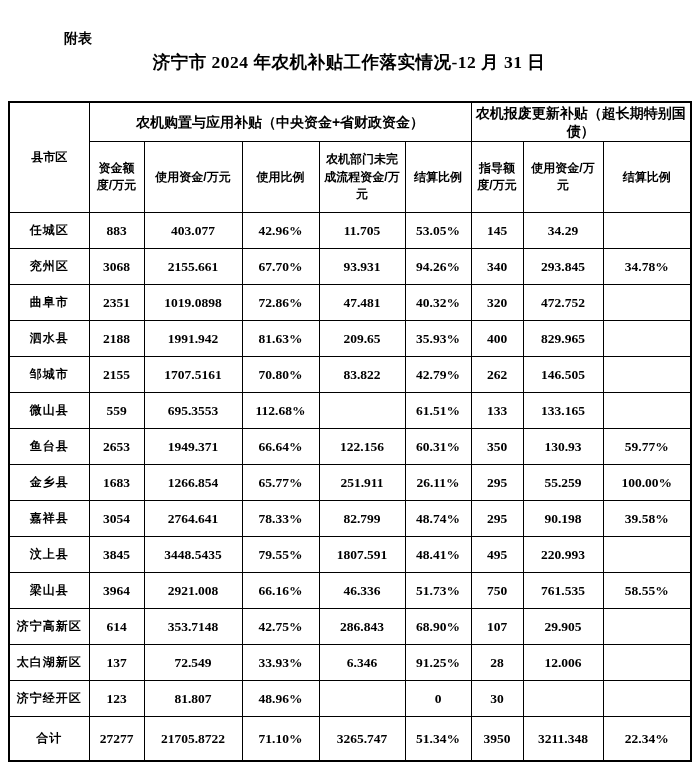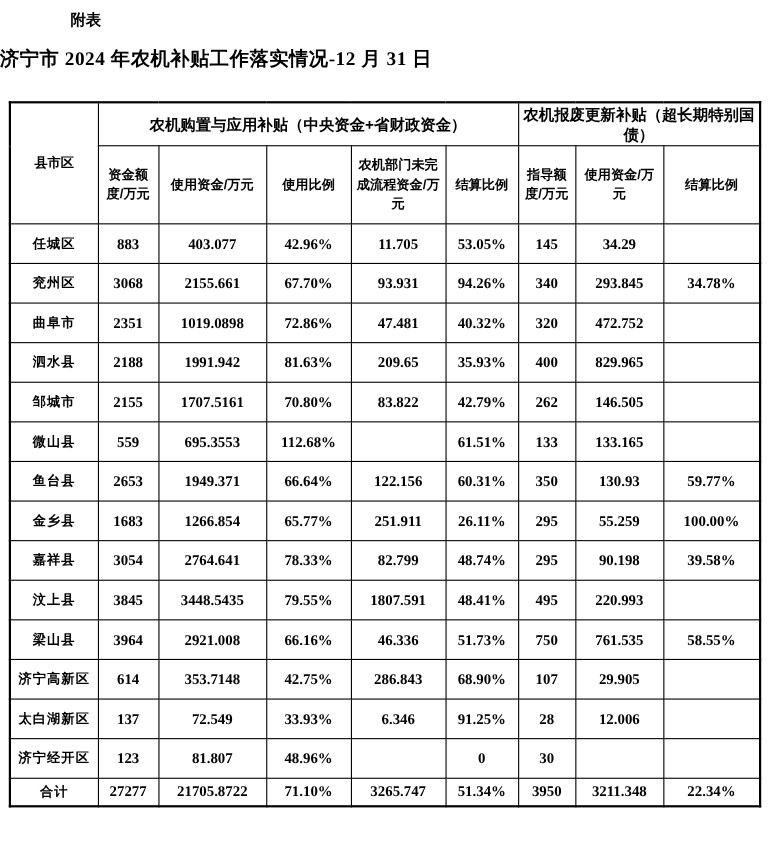--- a/index.html
+++ b/index.html
@@ -18,6 +18,7 @@
     font-weight: bold;
     height: 30px;
     font-family: "Liberation Sans", "DejaVu Sans", sans-serif;
+    margin-top: 20px;
   }
   .title {
     margin-top: 11px;

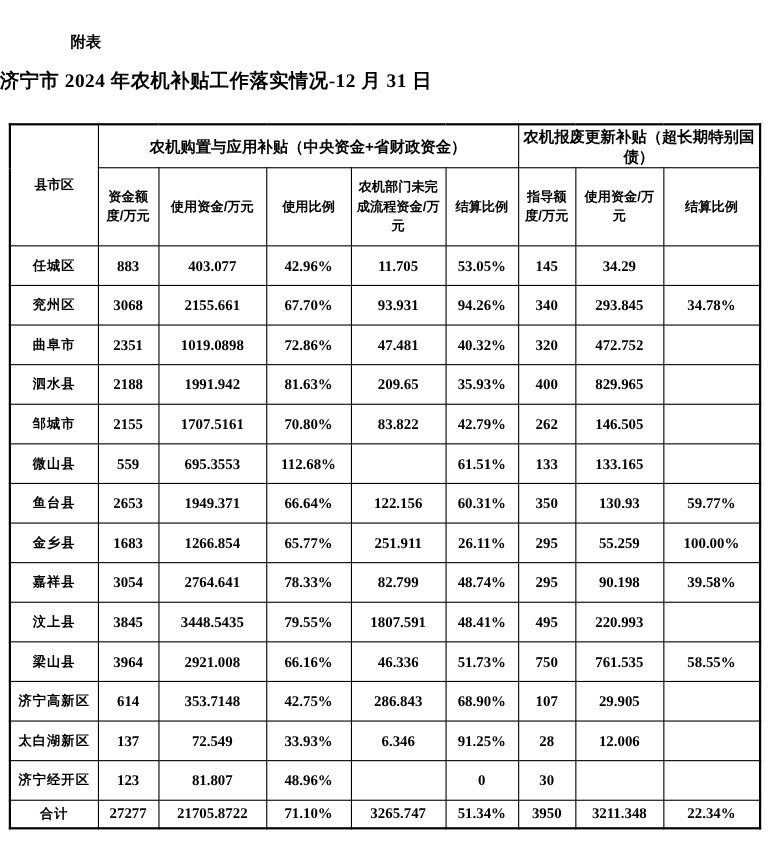--- a/index.html
+++ b/index.html
@@ -21,7 +21,8 @@
     margin-top: 20px;
   }
   .title {
-    margin-top: 11px;
+    margin-top: 0;
+    text-align: center;
     font-size: 17.5px;
     font-weight: bold;
     font-family: "Liberation Serif", "DejaVu Serif", serif;

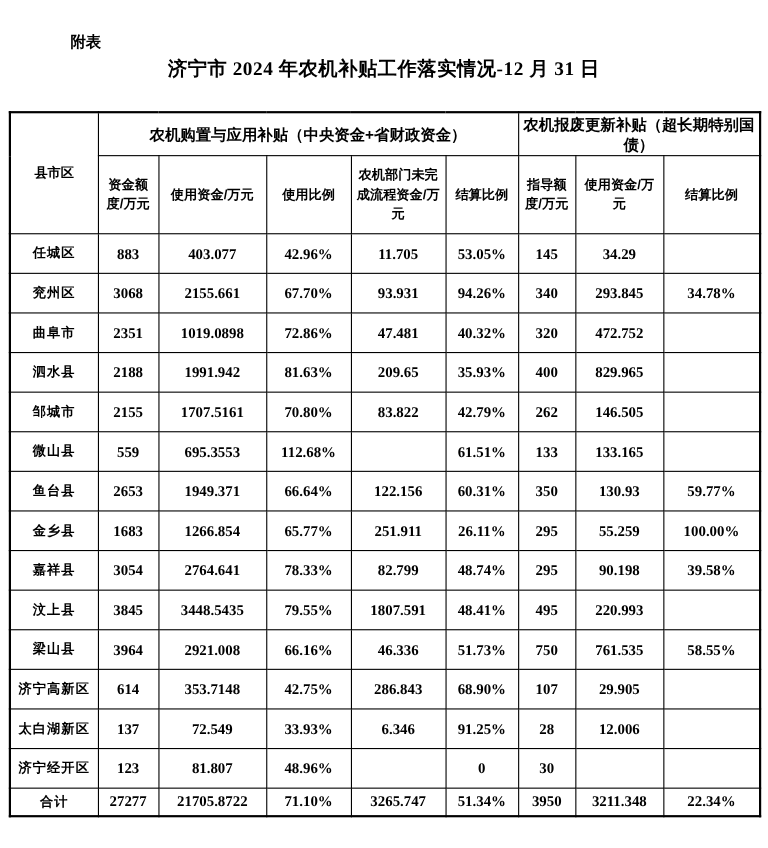--- a/index.html
+++ b/index.html
@@ -45,7 +45,7 @@
   tr.group-row { height: 33px; }
   tr.sub-row { height: 71px; margin-top: 16px; }
   tr.data-row { height: 36px; }
-  tr.total-row { height: 25px; }
+  tr.total-row { height: 44px; }
   th.group-h {
     font-size: 14px;
     font-weight: bold;

